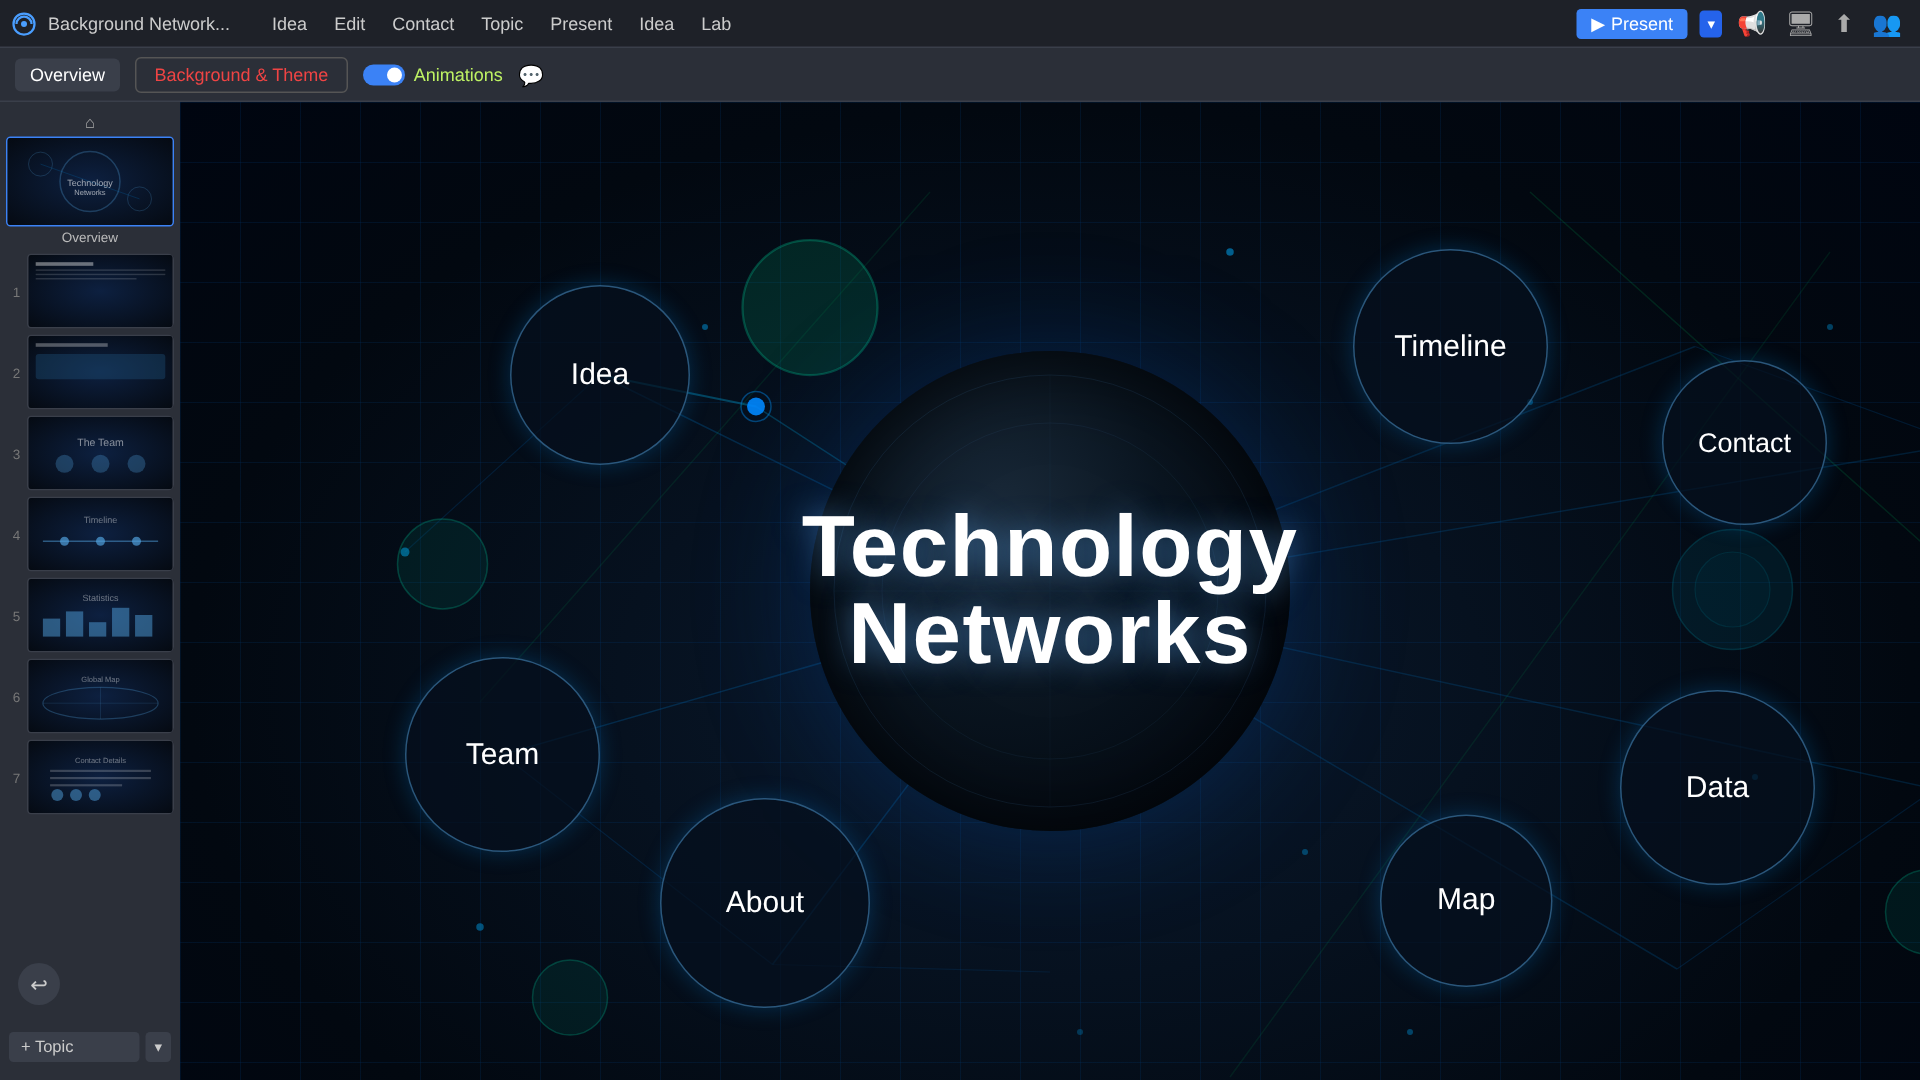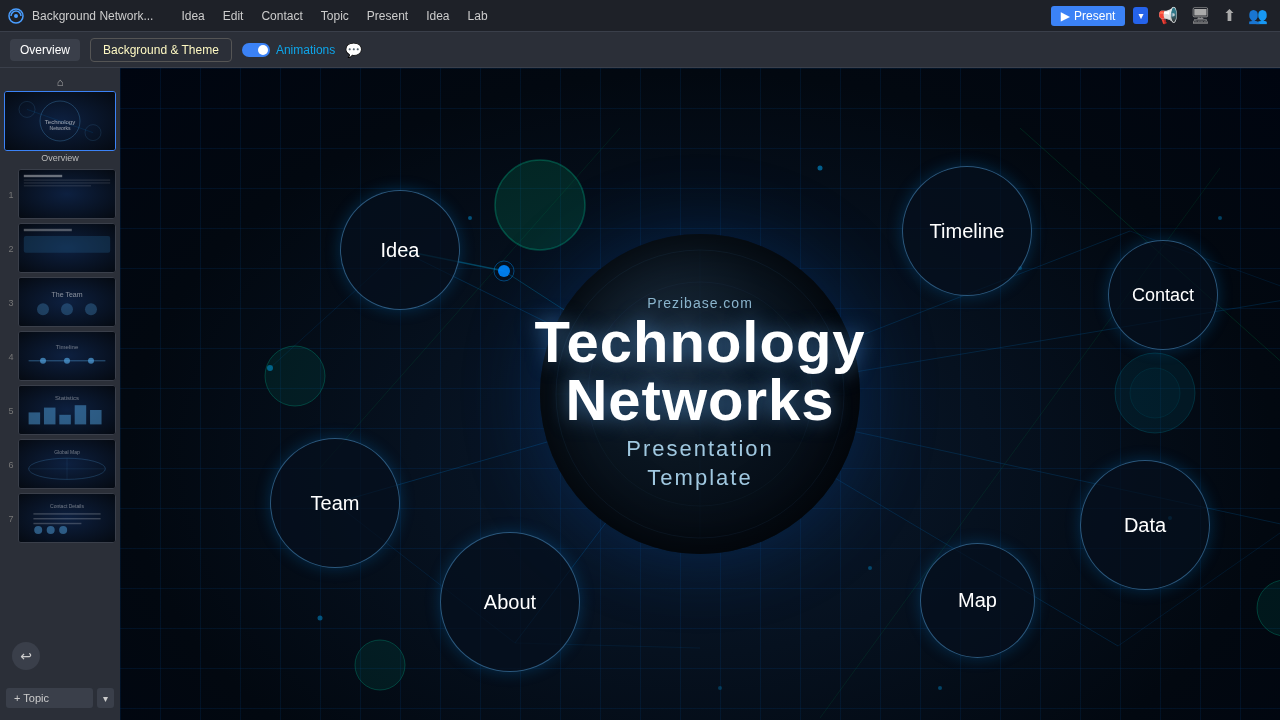--- a/index.html
+++ b/index.html
@@ -103,7 +103,7 @@
       color: white;
     }
     .tab-btn-outline {
-      color: #fef9c3;
+      color: #ef4444;
       font-size: 12px;
       padding: 4px 12px;
       border-radius: 4px;

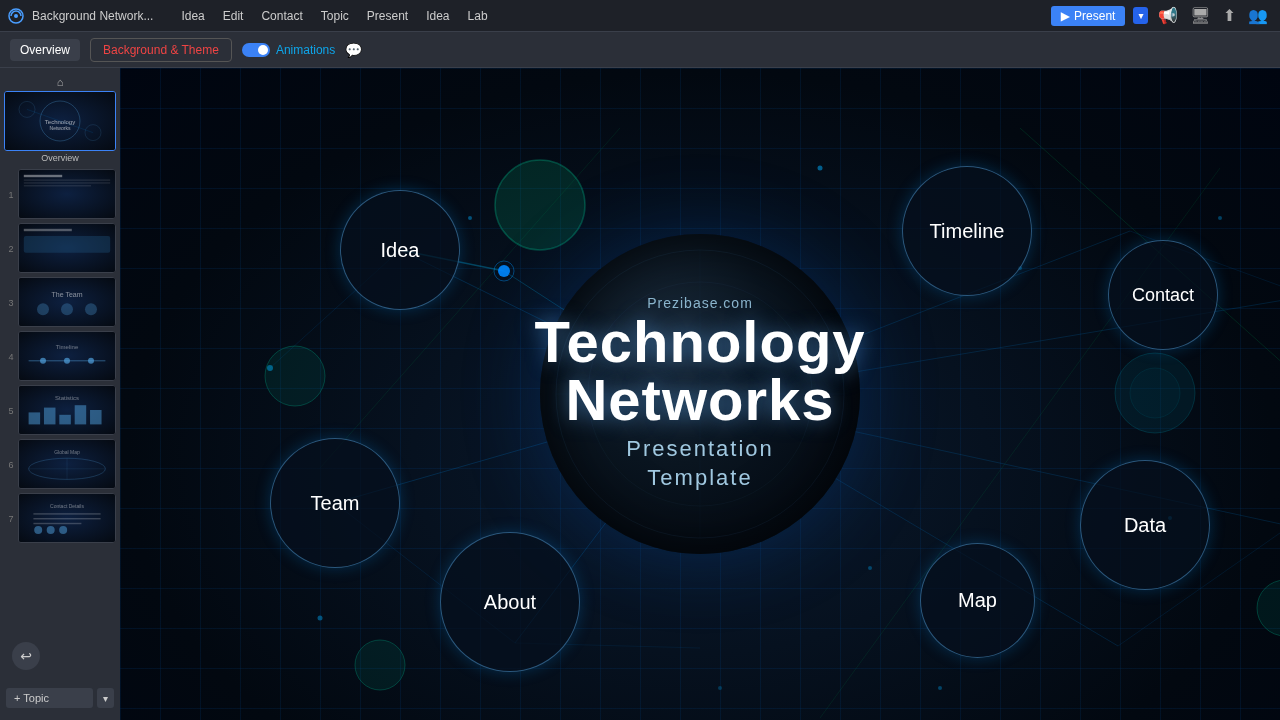--- a/index.html
+++ b/index.html
@@ -115,7 +115,7 @@
       display: flex;
       align-items: flex-end;
       gap: 6px;
-      color: #0ea5e9;
+      color: #bef264;
       font-size: 12px;
       cursor: pointer;
     }

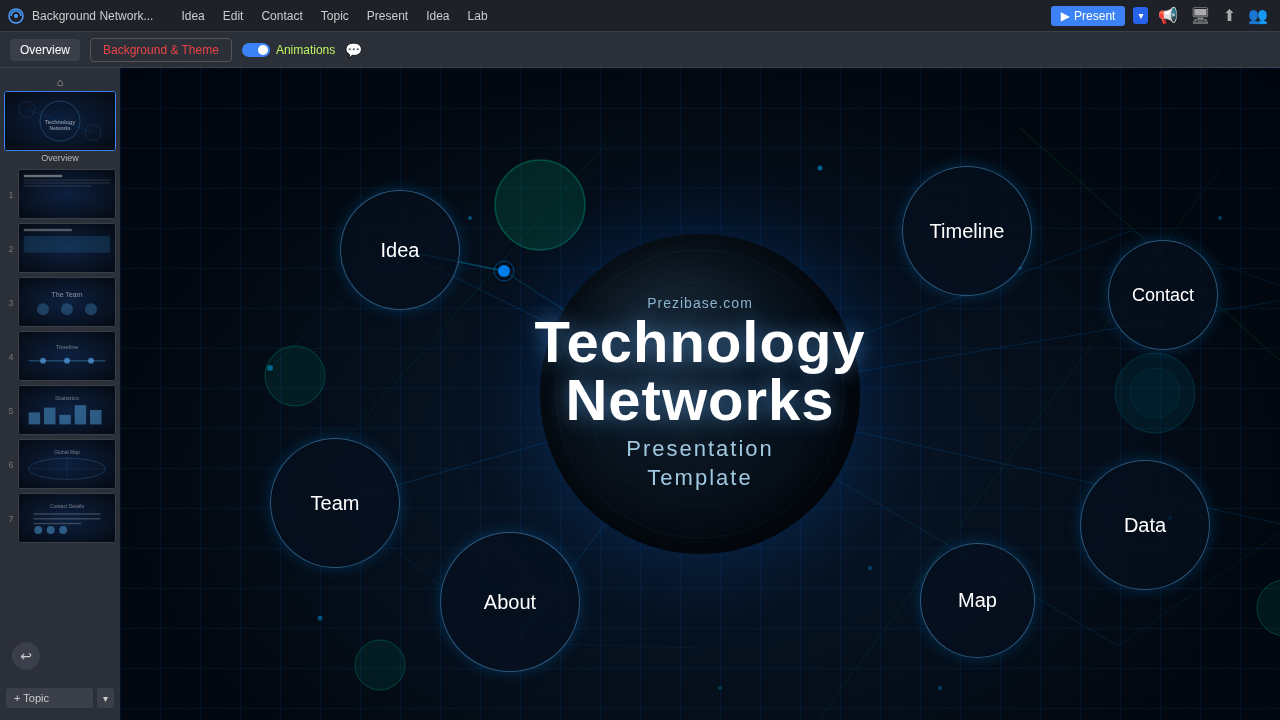--- a/index.html
+++ b/index.html
@@ -618,7 +618,6 @@
       </div>
 
       <div class="center-title">
-        <div class="prezibase-label">Prezibase.com</div>
         <div class="main-title">
           <span>Technology</span><br>
           <span>Networks</span>

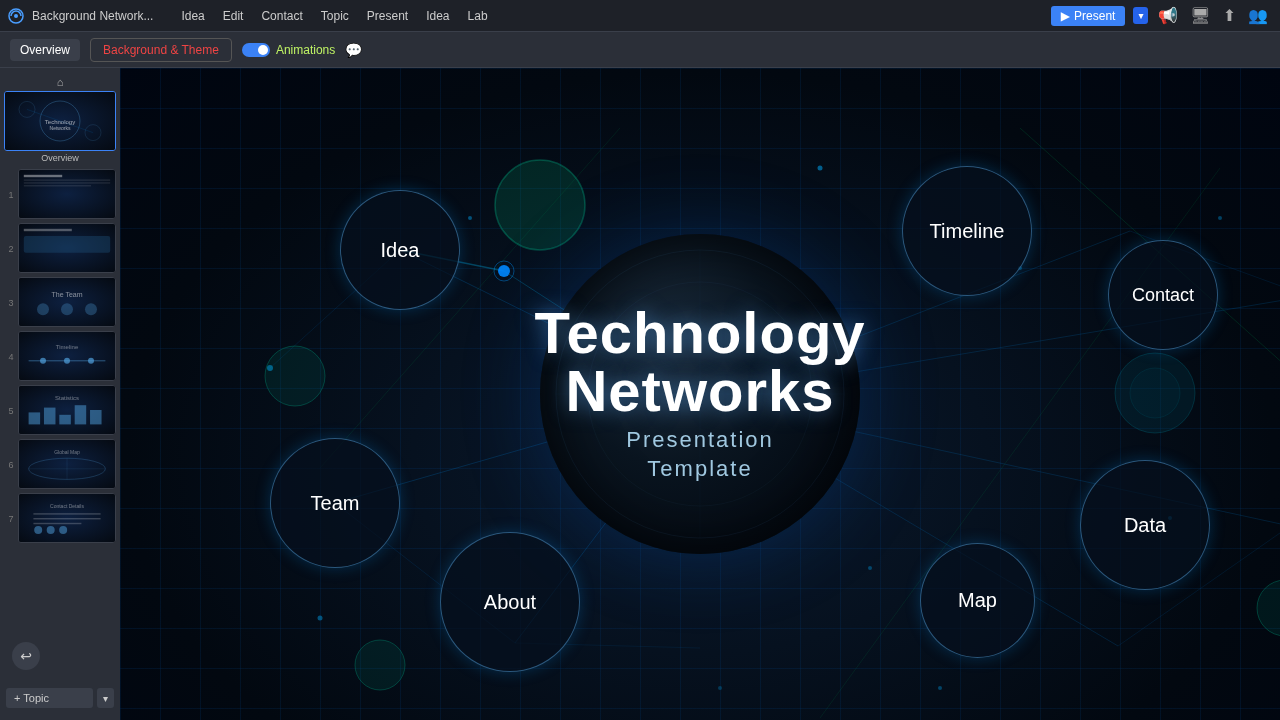--- a/index.html
+++ b/index.html
@@ -622,10 +622,6 @@
           <span>Technology</span><br>
           <span>Networks</span>
         </div>
-        <div class="sub-title">
-          <span>Presentation</span><br>
-          <span>Template</span>
-        </div>
       </div>
 
       <div class="circle-node" style="width:120px; height:120px; left:220px; top:122px; font-size:20px;">

